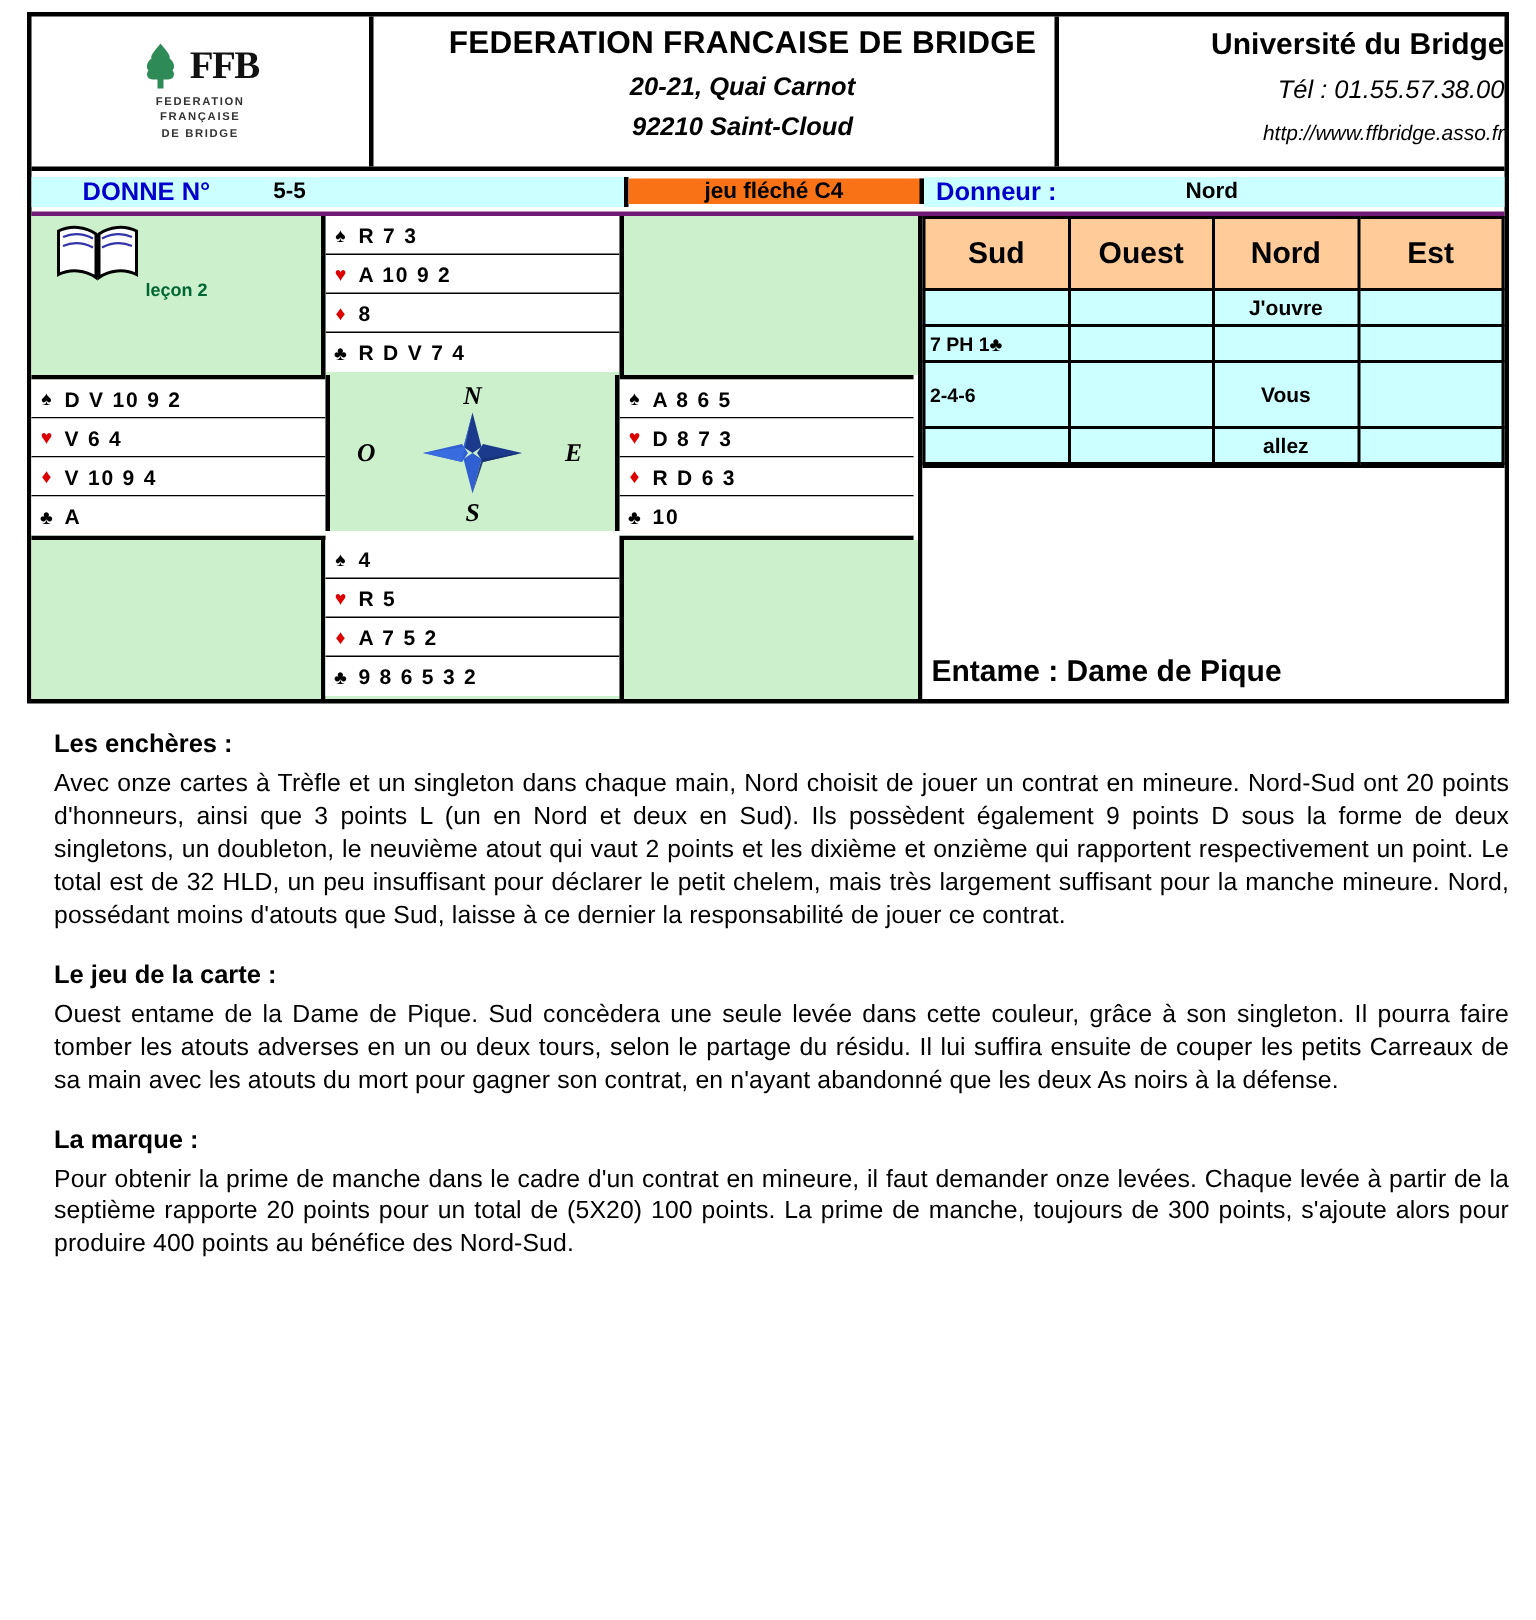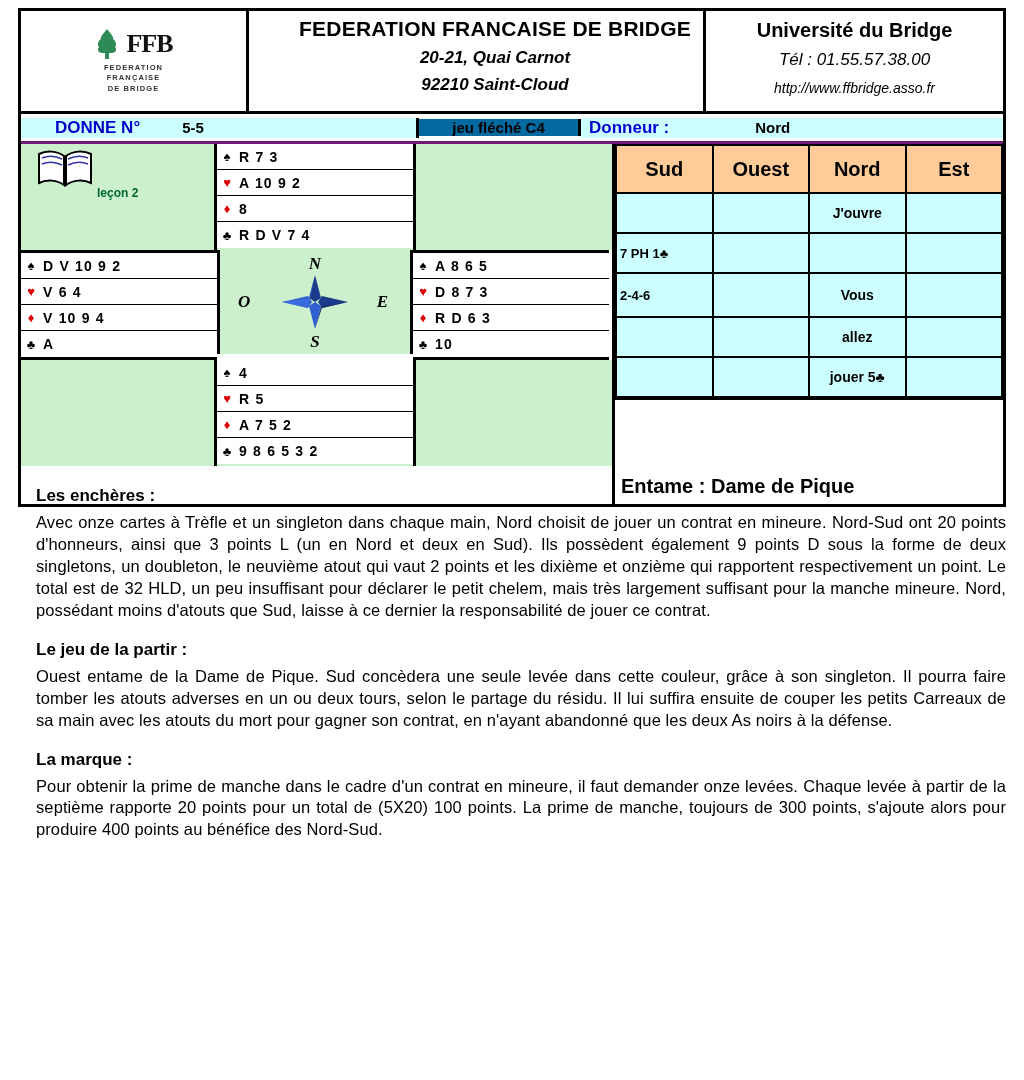--- a/index.html
+++ b/index.html
@@ -93,7 +93,7 @@
   }
   .hdr-right {
     width: 297px;
-    text-align: center;
+    text-align: right;
     box-sizing: border-box;
     padding-top: 8px;
   }

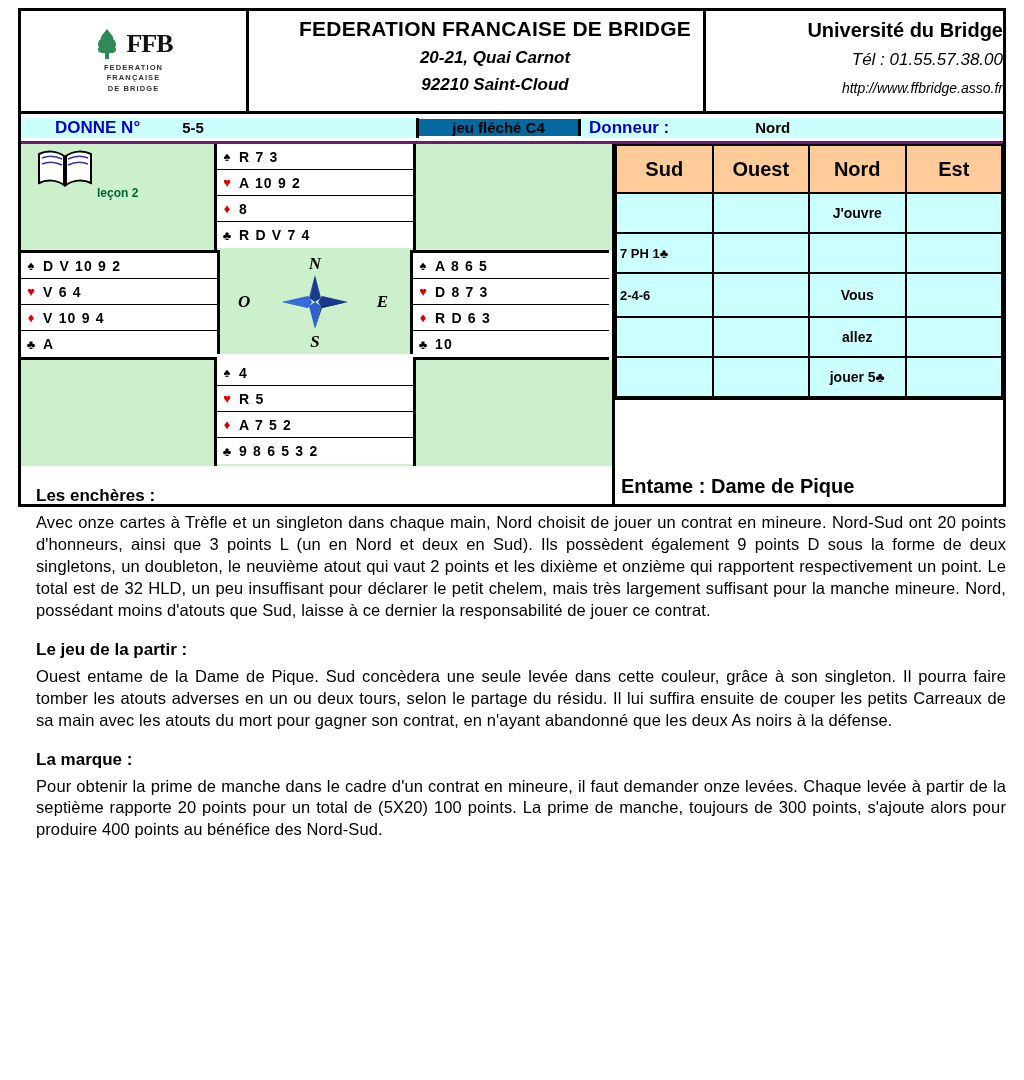--- a/index.html
+++ b/index.html
@@ -142,8 +142,8 @@
     margin-left: 42px;
   }
   .band-jeu {
-    width: 162px;
-    background: #0369a1;
+    width: 197px;
+    background: #f97316;
     border-right: 3px solid #000;
     justify-content: center;
     font-weight: bold;

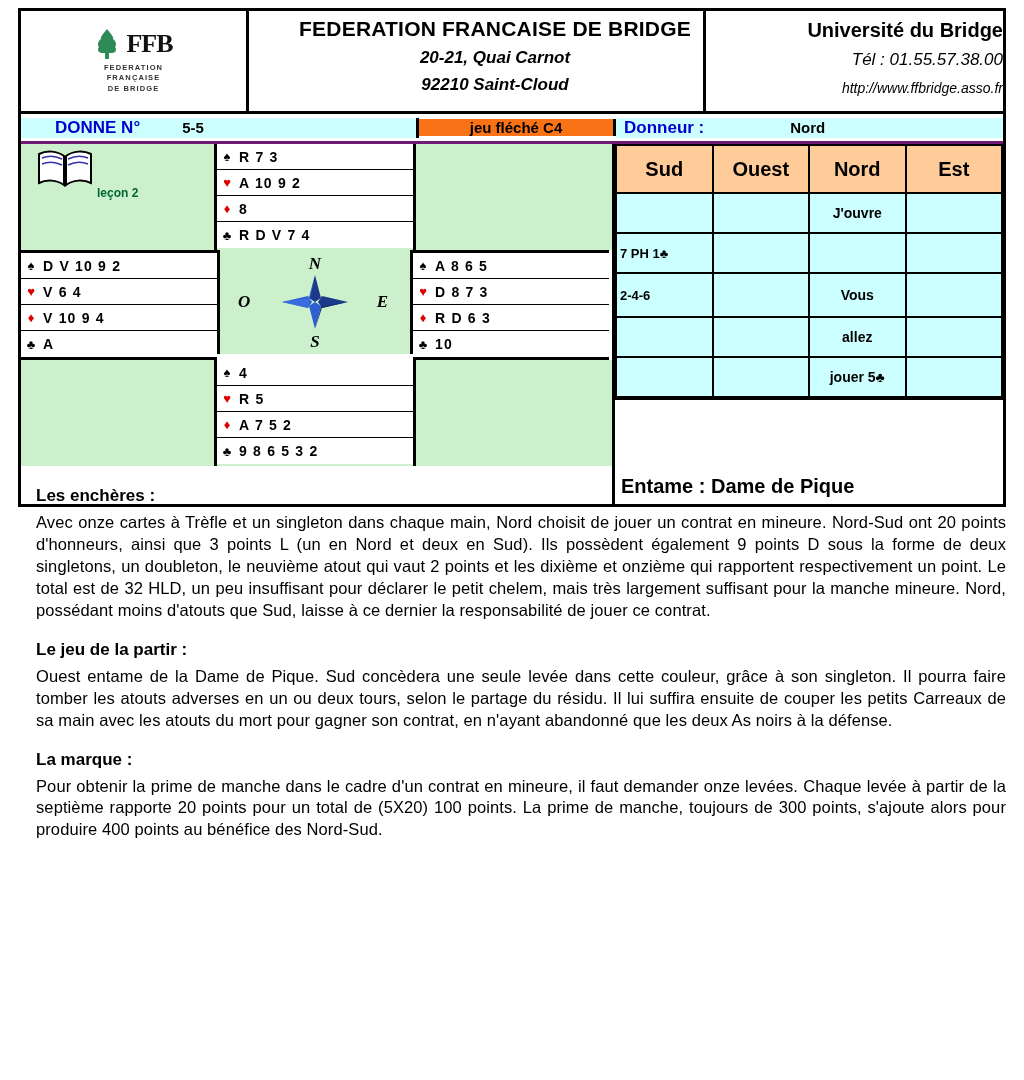--- a/index.html
+++ b/index.html
@@ -272,7 +272,7 @@
   }
   .btable td, .btable th {
     border: 2px solid #000;
-    height: 40px;
+    height: 24px;
     box-sizing: border-box;
     text-align: center;
     font-size: 14px;

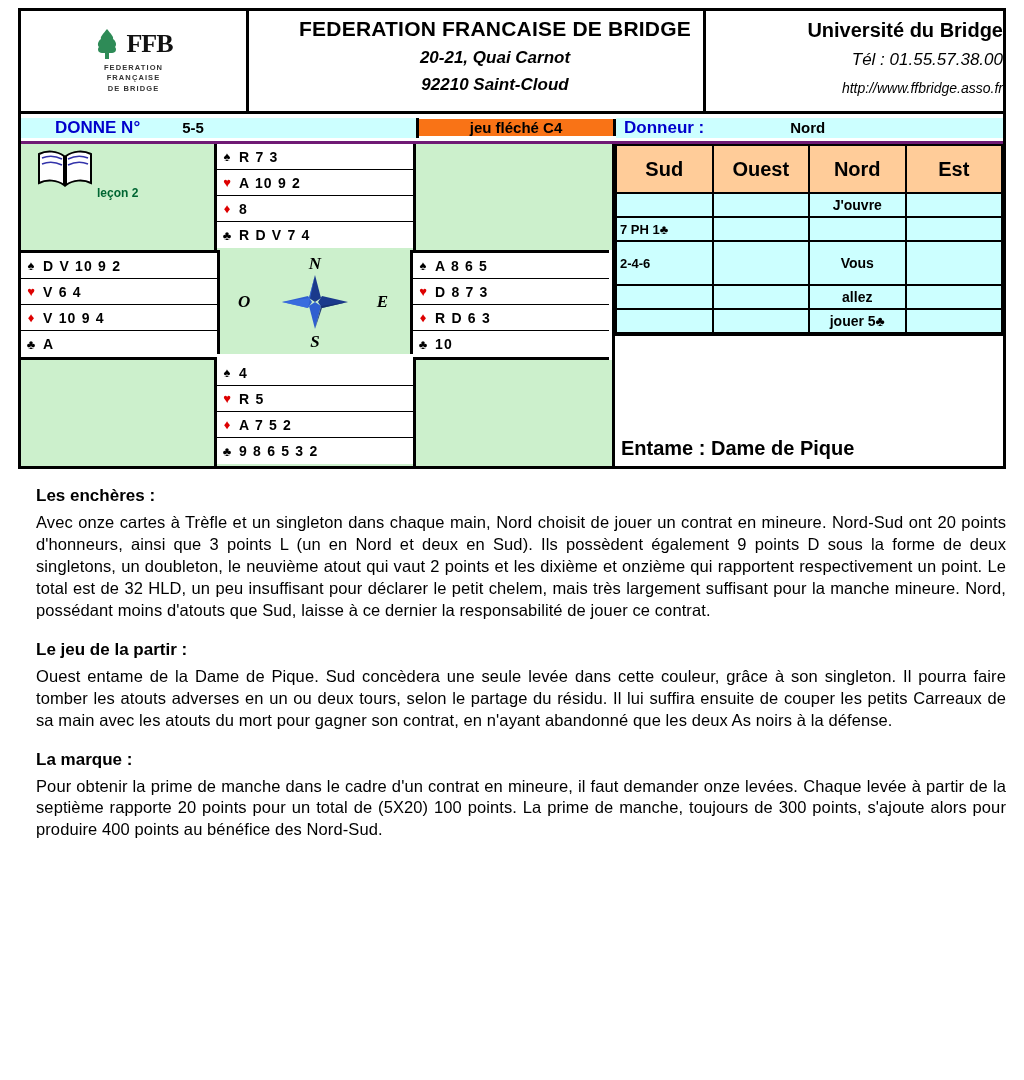--- a/index.html
+++ b/index.html
@@ -519,12 +519,6 @@
             <td>allez</td>
             <td></td>
           </tr>
-          <tr>
-            <td></td>
-            <td></td>
-            <td>jouer  5♣</td>
-            <td></td>
-          </tr>
         </tbody>
           </table>
         <div class="entame">

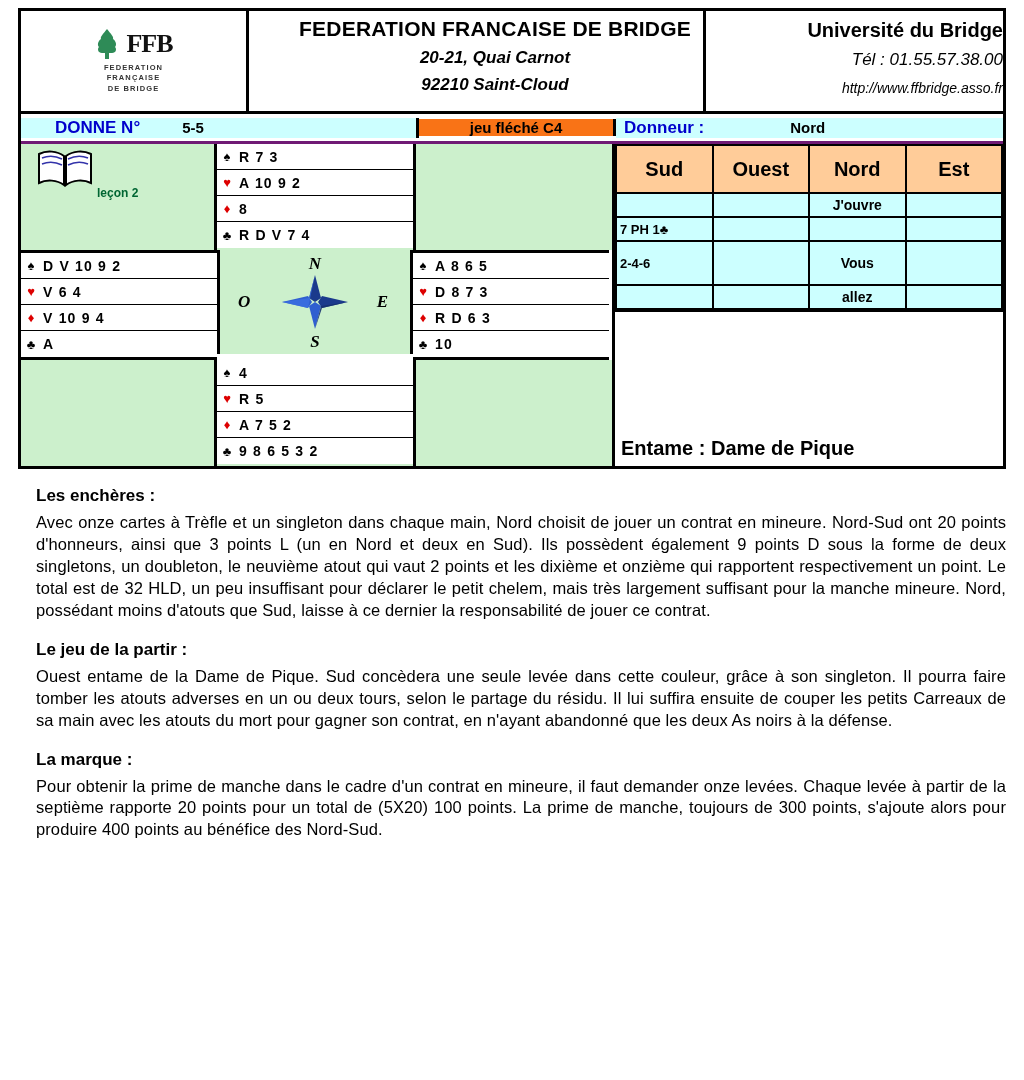--- a/index.html
+++ b/index.html
@@ -533,7 +533,7 @@
     <h3 class="sec">Les enchères :</h3>
     <p>Avec onze cartes à Trèfle et un singleton dans chaque main, Nord choisit de jouer un contrat en mineure. Nord-Sud ont 20 points d'honneurs, ainsi que 3 points L (un en Nord et deux en Sud). Ils possèdent également 9 points D sous la forme de deux singletons, un doubleton, le neuvième atout qui vaut 2 points et les dixième et onzième qui rapportent respectivement un point. Le total est de 32 HLD, un peu insuffisant pour déclarer le petit chelem, mais très largement suffisant pour la manche mineure. Nord, possédant moins d'atouts que Sud, laisse à ce dernier la responsabilité de jouer ce contrat.</p>
 
-    <h3 class="sec">Le jeu de la partir :</h3>
+    <h3 class="sec">Le jeu de la carte :</h3>
     <p>Ouest entame de la Dame de Pique. Sud concèdera une seule levée dans cette couleur, grâce à son singleton. Il pourra faire tomber les atouts adverses en un ou deux tours, selon le partage du résidu. Il lui suffira ensuite de couper les petits Carreaux de sa main avec les atouts du mort pour gagner son contrat, en n'ayant abandonné que les deux As noirs à la défense.</p>
 
     <h3 class="sec">La marque :</h3>

